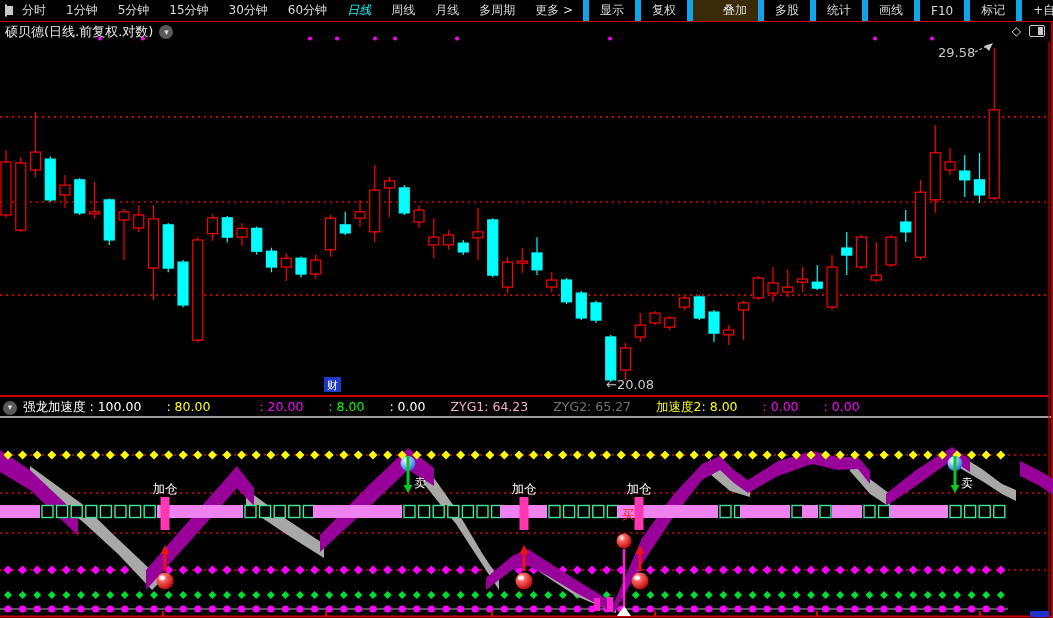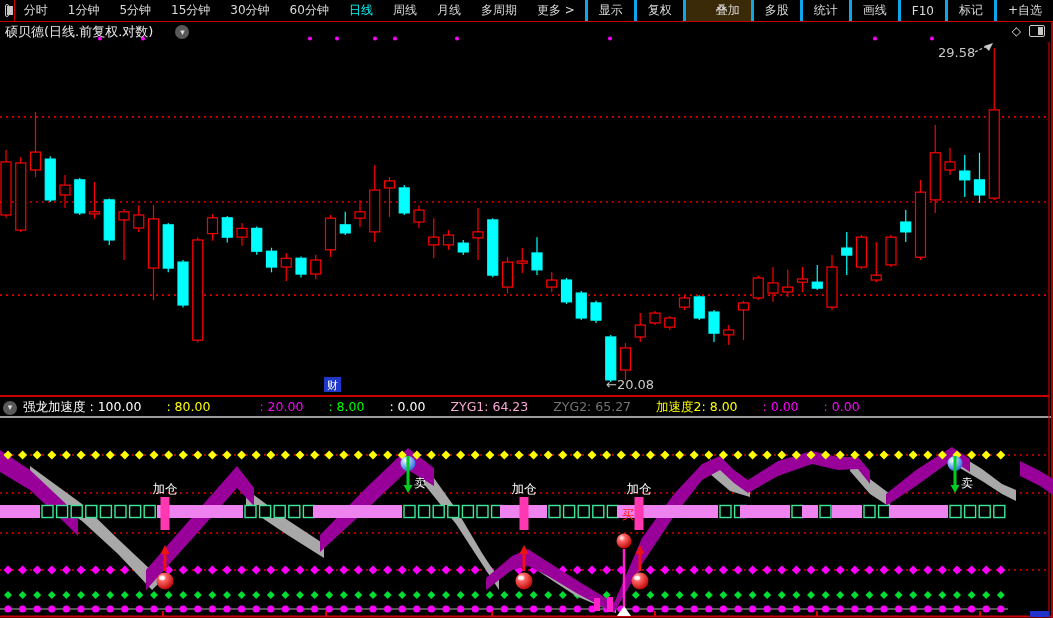--- a/index.html
+++ b/index.html
@@ -12,7 +12,7 @@
   .tb-icon{width:15px;height:11px;border:1px solid #C8C8C8;border-radius:2px;margin:0 5px;position:relative;}
   .tb-icon::after{content:"";position:absolute;left:1px;top:1px;bottom:1px;width:6px;background:#C8C8C8;}
   .tb-item{color:#DADADA;font-size:12px;padding:0 10px;line-height:21px;white-space:nowrap;cursor:default;}
-  .tb-item.active{color:#00FFFF;}
+  .tb-item.active{color:#00FFFF;font-style:italic;}
   #tb-right{margin-left:auto;display:flex;height:21px;}
   .tb-btn{color:#DADADA;font-size:12px;padding:0 11px;border-left:3px solid #0ea5e9;display:flex;
           align-items:center;height:21px;white-space:nowrap;}

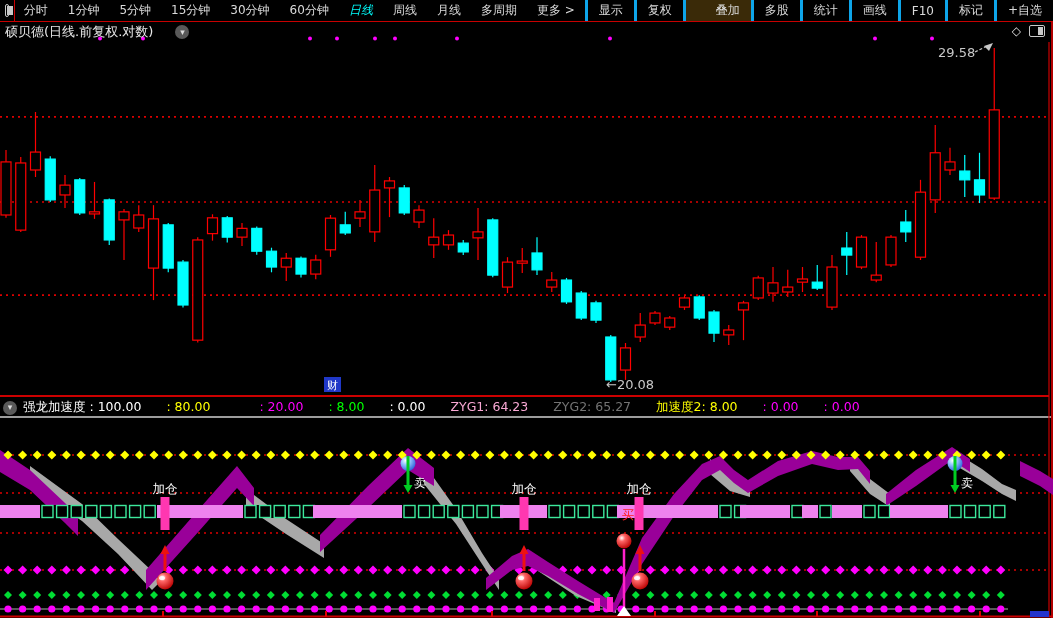--- a/index.html
+++ b/index.html
@@ -14,7 +14,7 @@
   .tb-item{color:#DADADA;font-size:12px;padding:0 10px;line-height:21px;white-space:nowrap;cursor:default;}
   .tb-item.active{color:#00FFFF;font-style:italic;}
   #tb-right{margin-left:auto;display:flex;height:21px;}
-  .tb-btn{color:#DADADA;font-size:12px;padding:0 11px;border-left:3px solid #0ea5e9;display:flex;
+  .tb-btn{color:#DADADA;font-size:12px;padding:0 11px;border-left:6px solid #0ea5e9;display:flex;
           align-items:center;height:21px;white-space:nowrap;}
   .tb-btn.hl{background:#3A2A08;padding-left:30px;}
   #titlebar{left:5px;top:23px;height:18px;gap:22px;color:#E8E8E8;font-size:13px;}

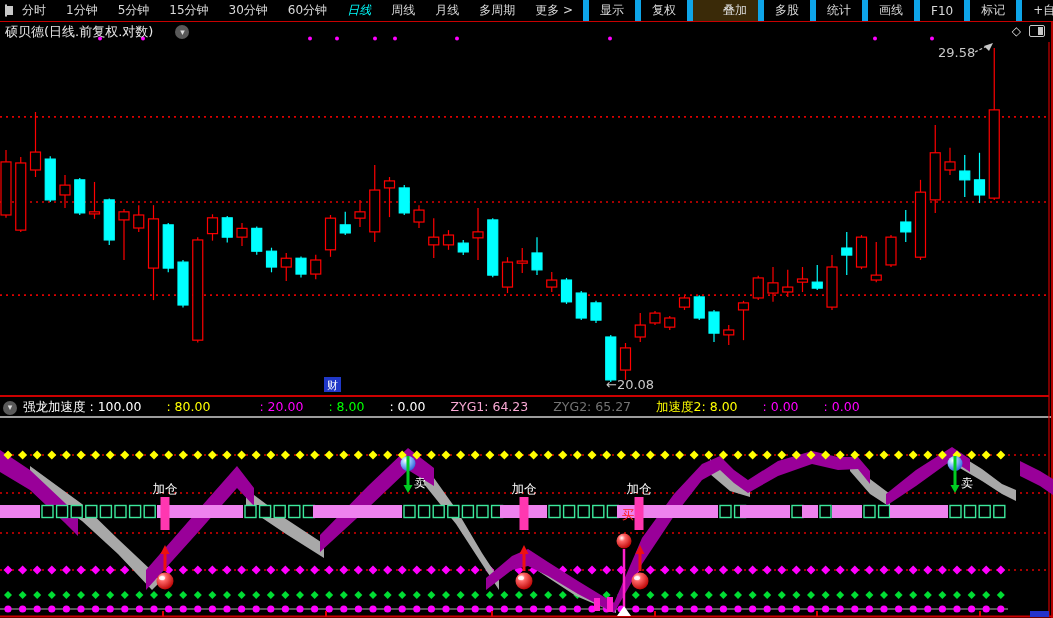--- a/index.html
+++ b/index.html
@@ -17,7 +17,7 @@
   .tb-btn{color:#DADADA;font-size:12px;padding:0 11px;border-left:6px solid #0ea5e9;display:flex;
           align-items:center;height:21px;white-space:nowrap;}
   .tb-btn.hl{background:#3A2A08;padding-left:30px;}
-  #titlebar{left:5px;top:23px;height:18px;gap:22px;color:#E8E8E8;font-size:13px;}
+  #titlebar{left:5px;top:23px;height:18px;gap:6px;color:#E8E8E8;font-size:13px;}
   .chev{width:14px;height:14px;border-radius:50%;background:#595959;color:#DCDCDC;font-size:9px;
         display:inline-flex;align-items:center;justify-content:center;line-height:1;}
   #title-icons{right:8px;top:24px;gap:8px;color:#DDD;font-size:12px;}

